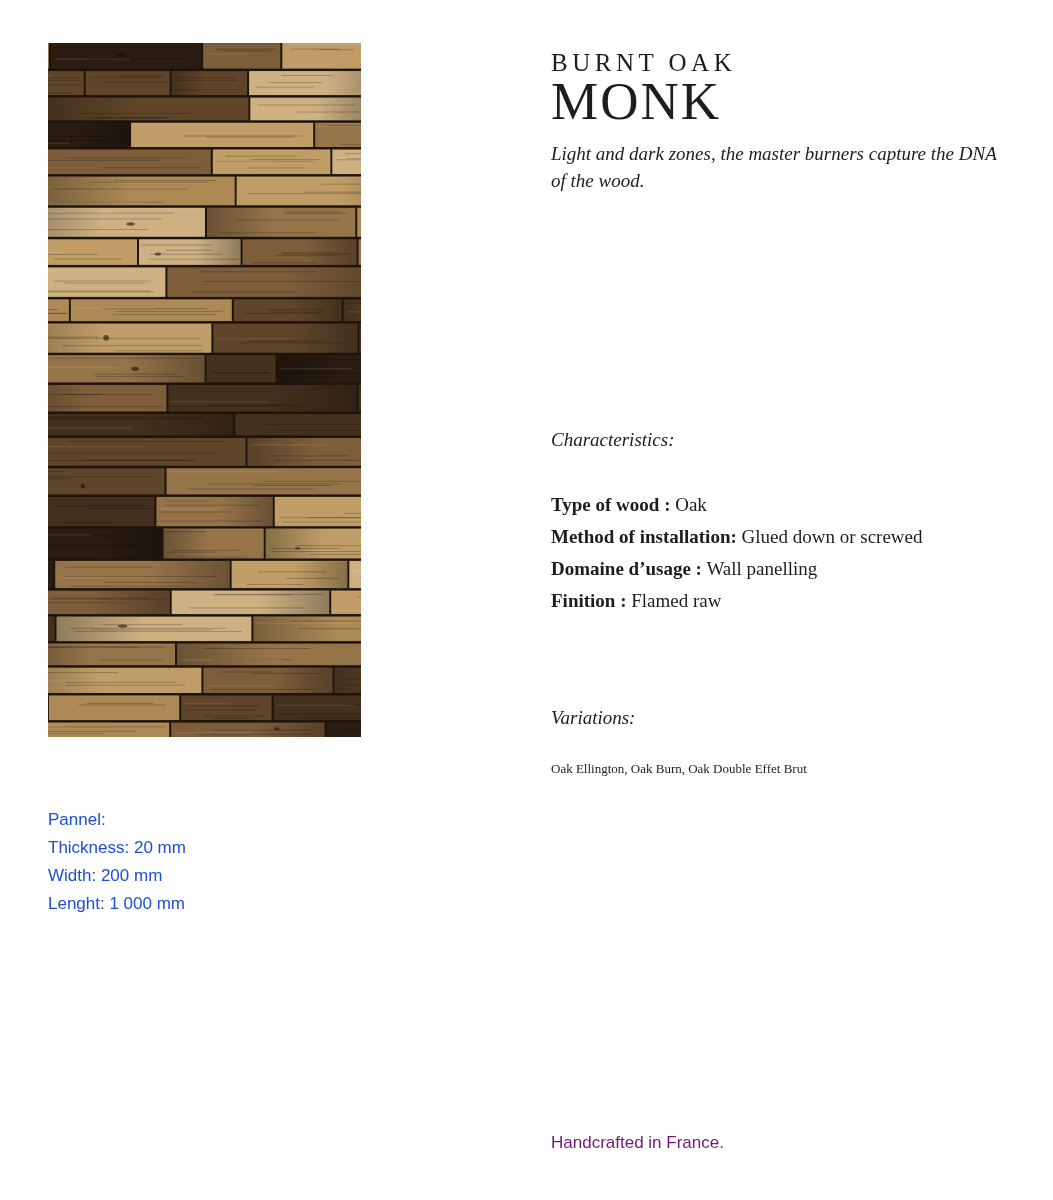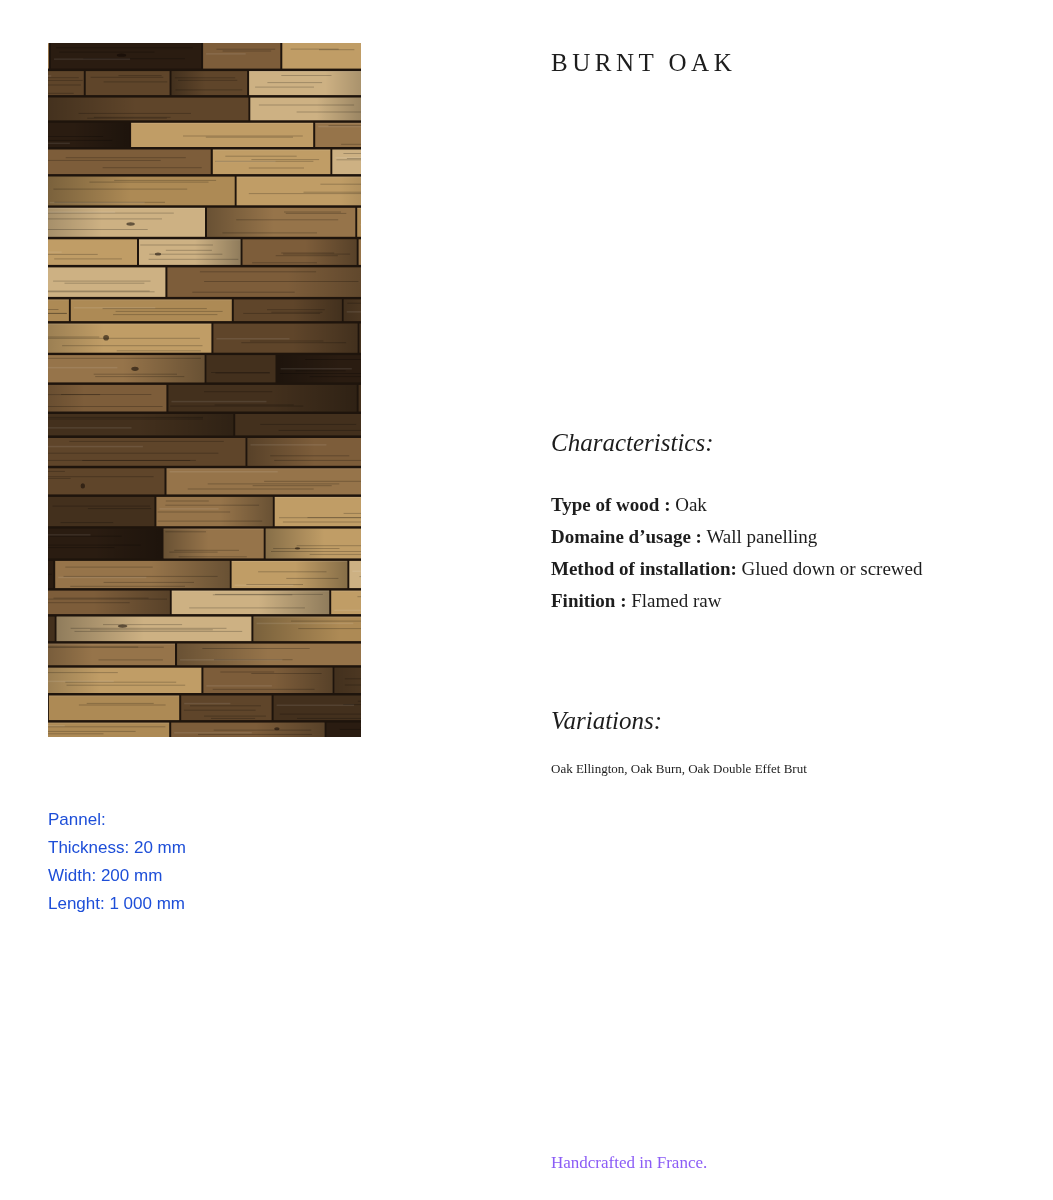--- a/index.html
+++ b/index.html
@@ -507,6 +507,7 @@
 
   <section class="right">
     <h2 class="collection">BURNT OAK</h2>
+    <h1 class="name">MONK</h1>
 
     <h3 class="section-heading char-heading">Characteristics:</h3>
     <ul class="char-list">

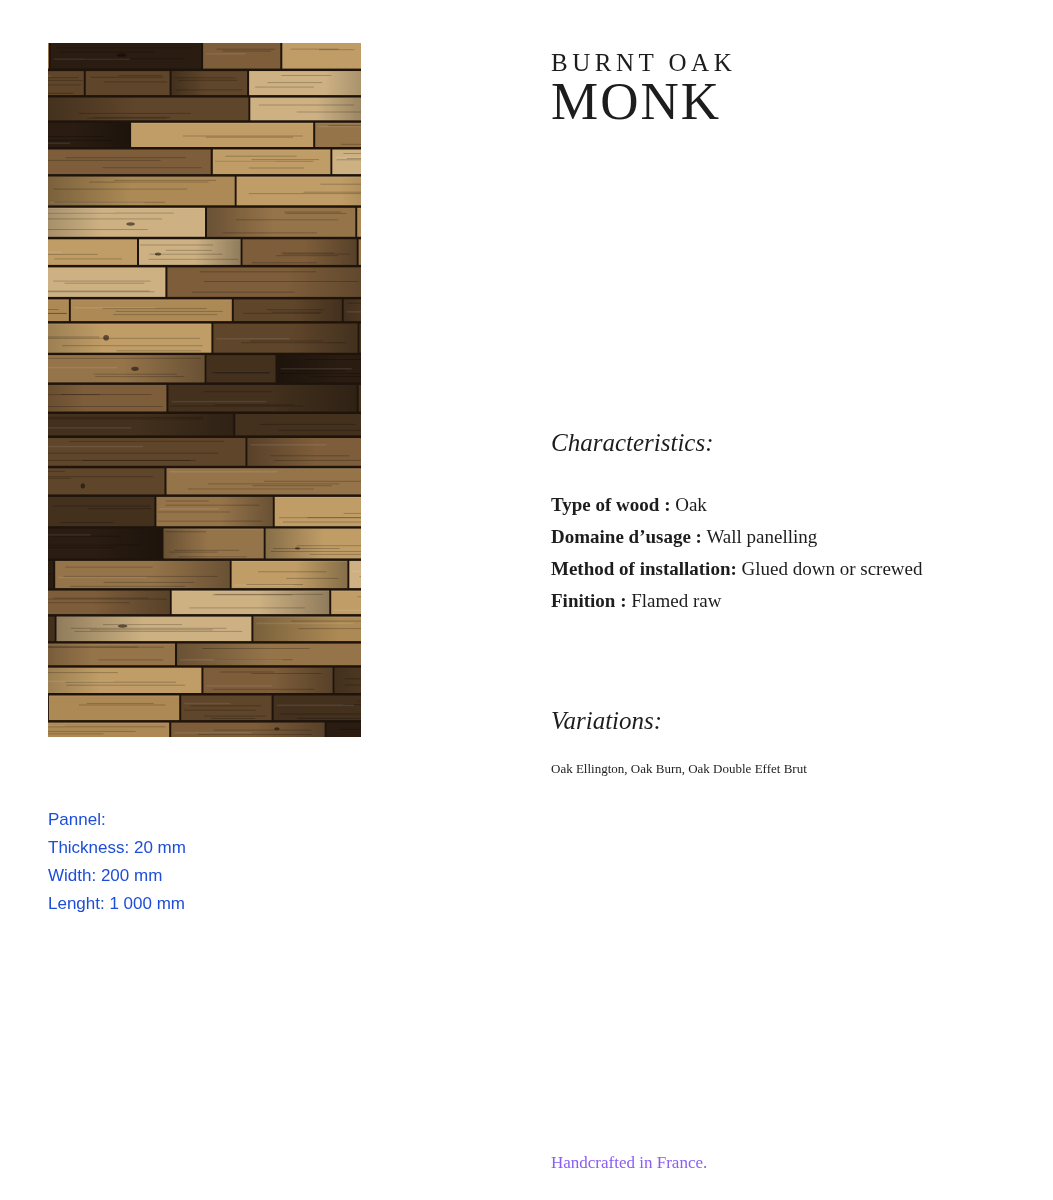--- a/index.html
+++ b/index.html
@@ -508,6 +508,8 @@
   <section class="right">
     <h2 class="collection">BURNT OAK</h2>
     <h1 class="name">MONK</h1>
+    <p class="tagline">Light and dark zones, the master burners capture the DNA
+of the wood.</p>
 
     <h3 class="section-heading char-heading">Characteristics:</h3>
     <ul class="char-list">

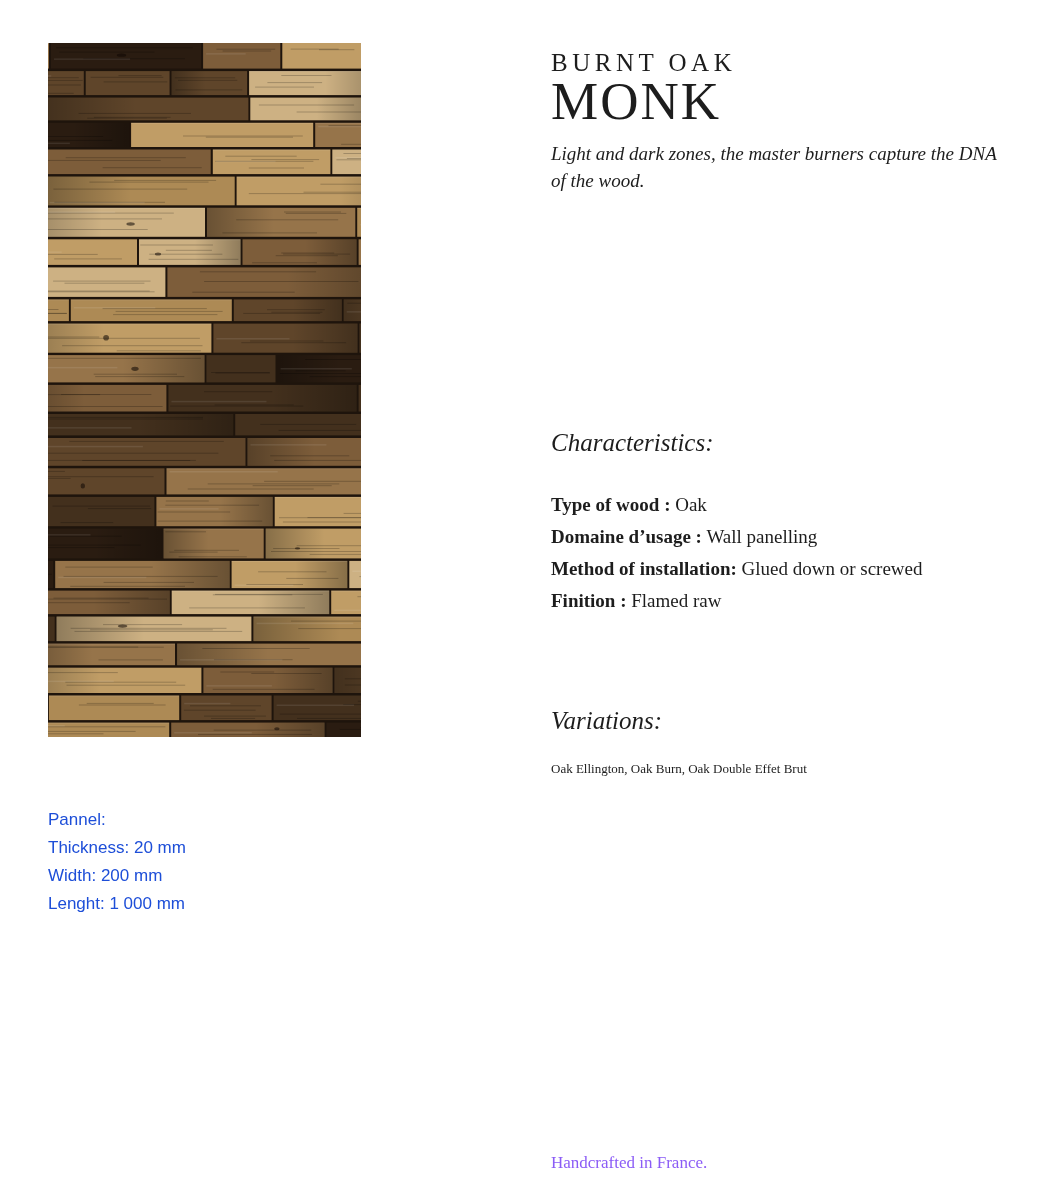--- a/index.html
+++ b/index.html
@@ -46,7 +46,7 @@
   }
   .section-heading{
     font-style:italic;font-weight:normal;
-    font-size:25px;
+    font-size:19px;
   }
   .char-heading{top:429px;}
   .char-list{

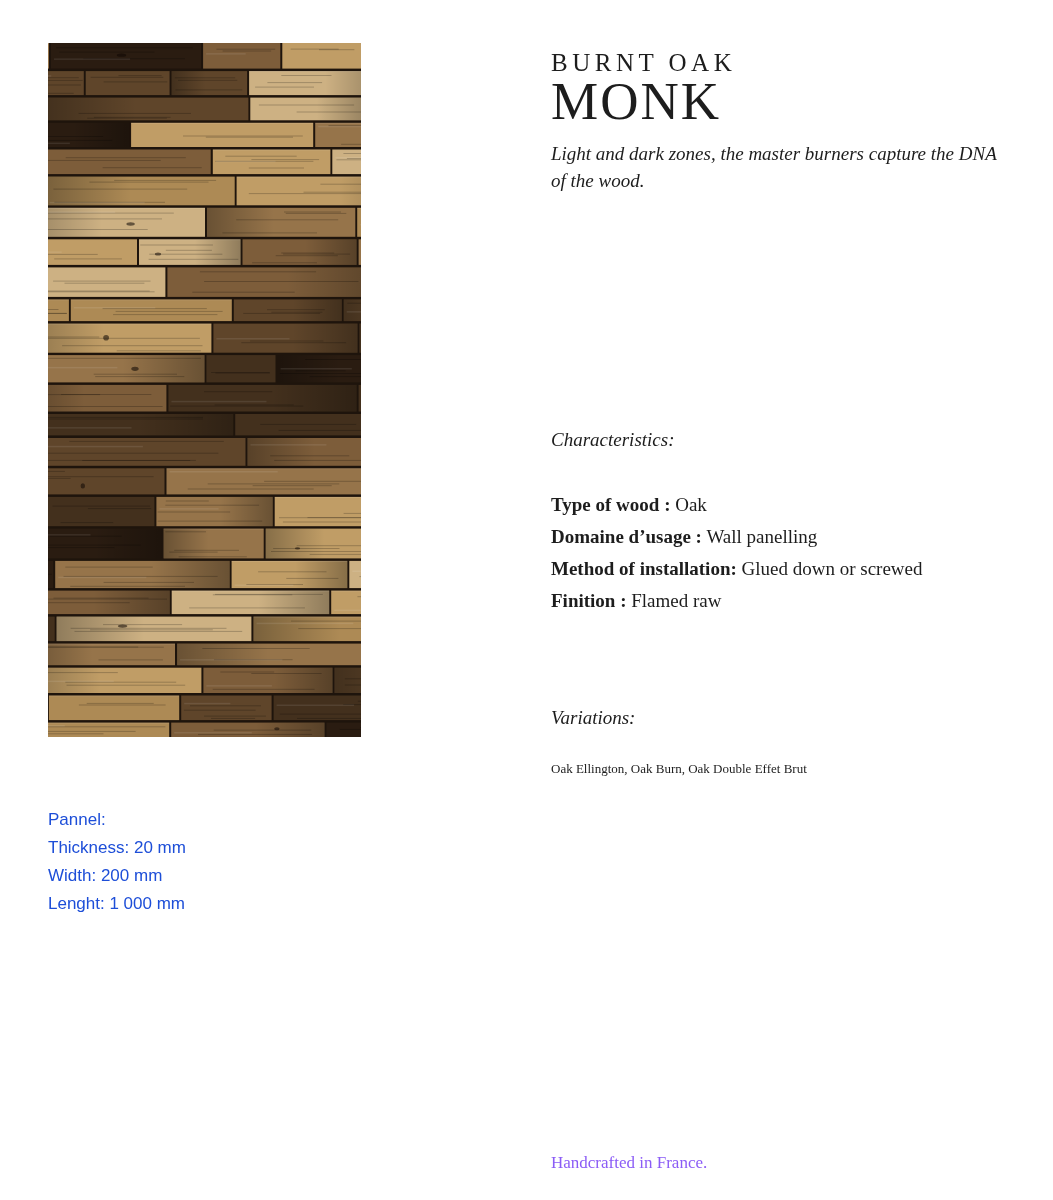--- a/index.html
+++ b/index.html
@@ -514,8 +514,8 @@
     <h3 class="section-heading char-heading">Characteristics:</h3>
     <ul class="char-list">
       <li><span class="lbl">Type of wood :</span> <span>Oak</span></li>
+      <li><span class="lbl">Method of installation:</span>&nbsp;<span>Glued down or screwed</span></li>
       <li><span class="lbl">Domaine d’usage :</span> <span>Wall panelling</span></li>
-      <li><span class="lbl">Method of installation:</span>&nbsp;<span>Glued down or screwed</span></li>
       <li><span class="lbl">Finition :</span> <span>Flamed raw</span></li>
     </ul>
 

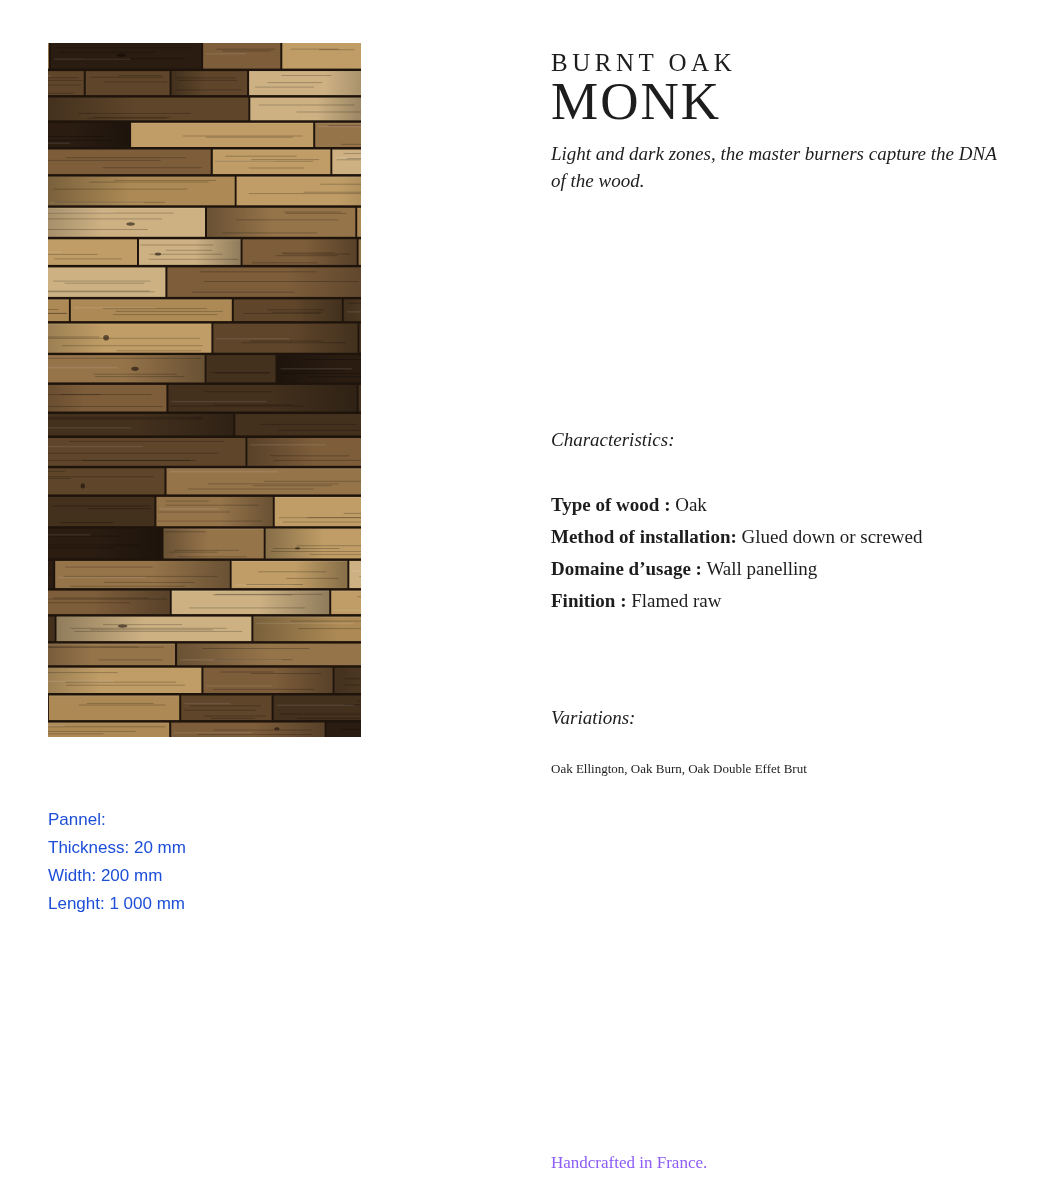--- a/index.html
+++ b/index.html
@@ -62,8 +62,8 @@
   }
   .footer-note{
     top:1133px;
-    font-family:Liberation Serif, serif;
-    font-size:17px;color:#8b5cf6;margin-top:20px;
+    font-family:Liberation Sans, sans-serif;
+    font-size:17px;color:#701a75;
   }
 </style>
 </head>

